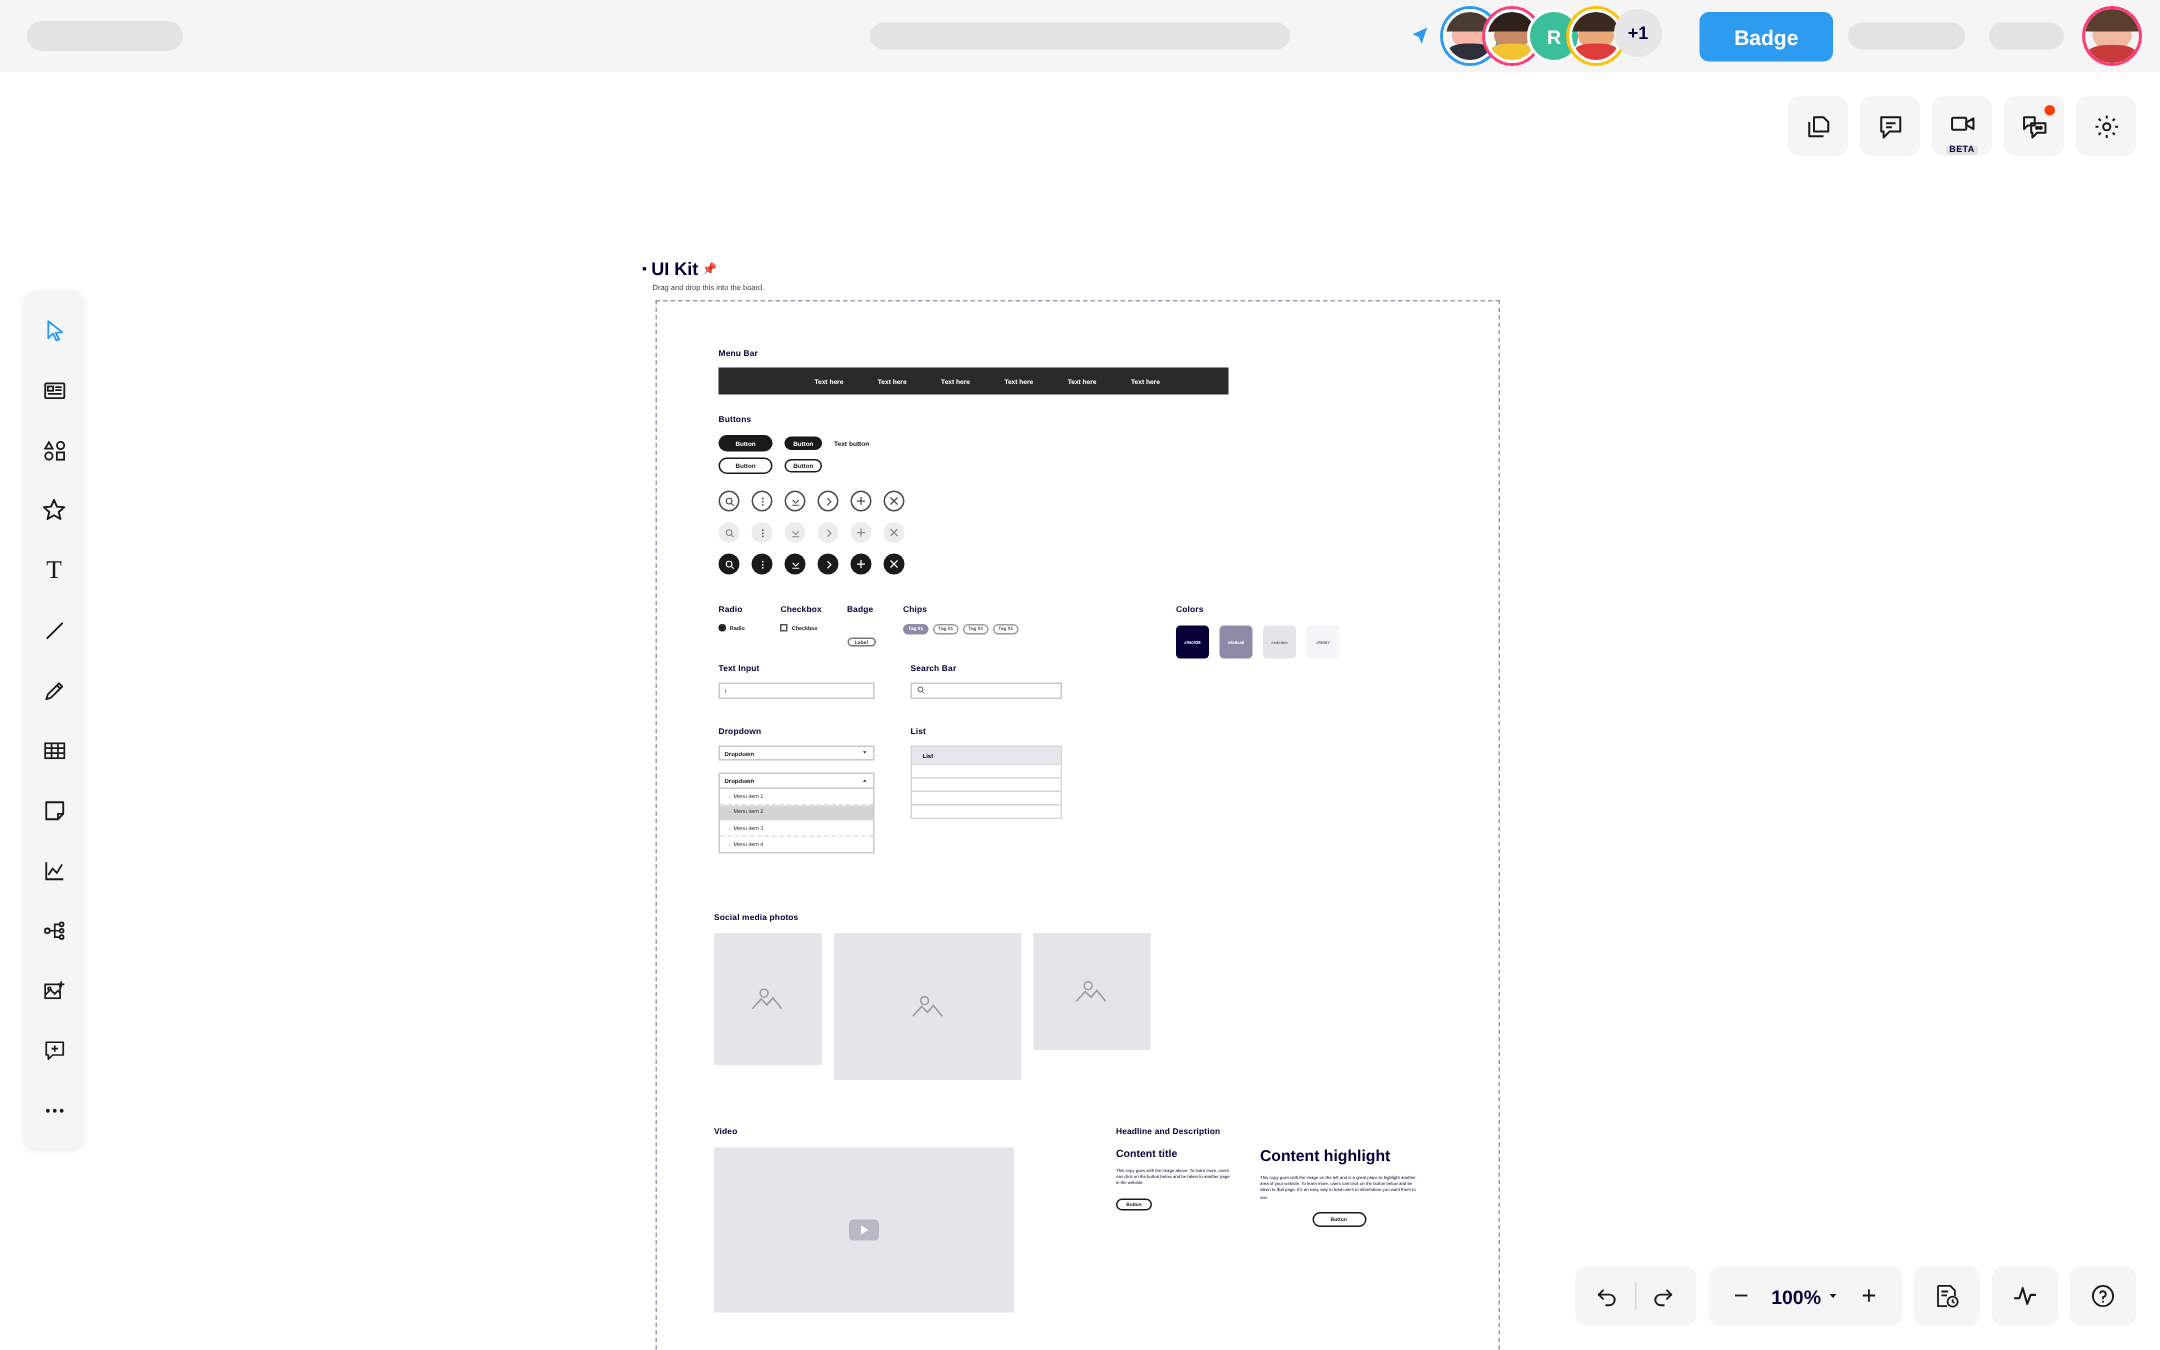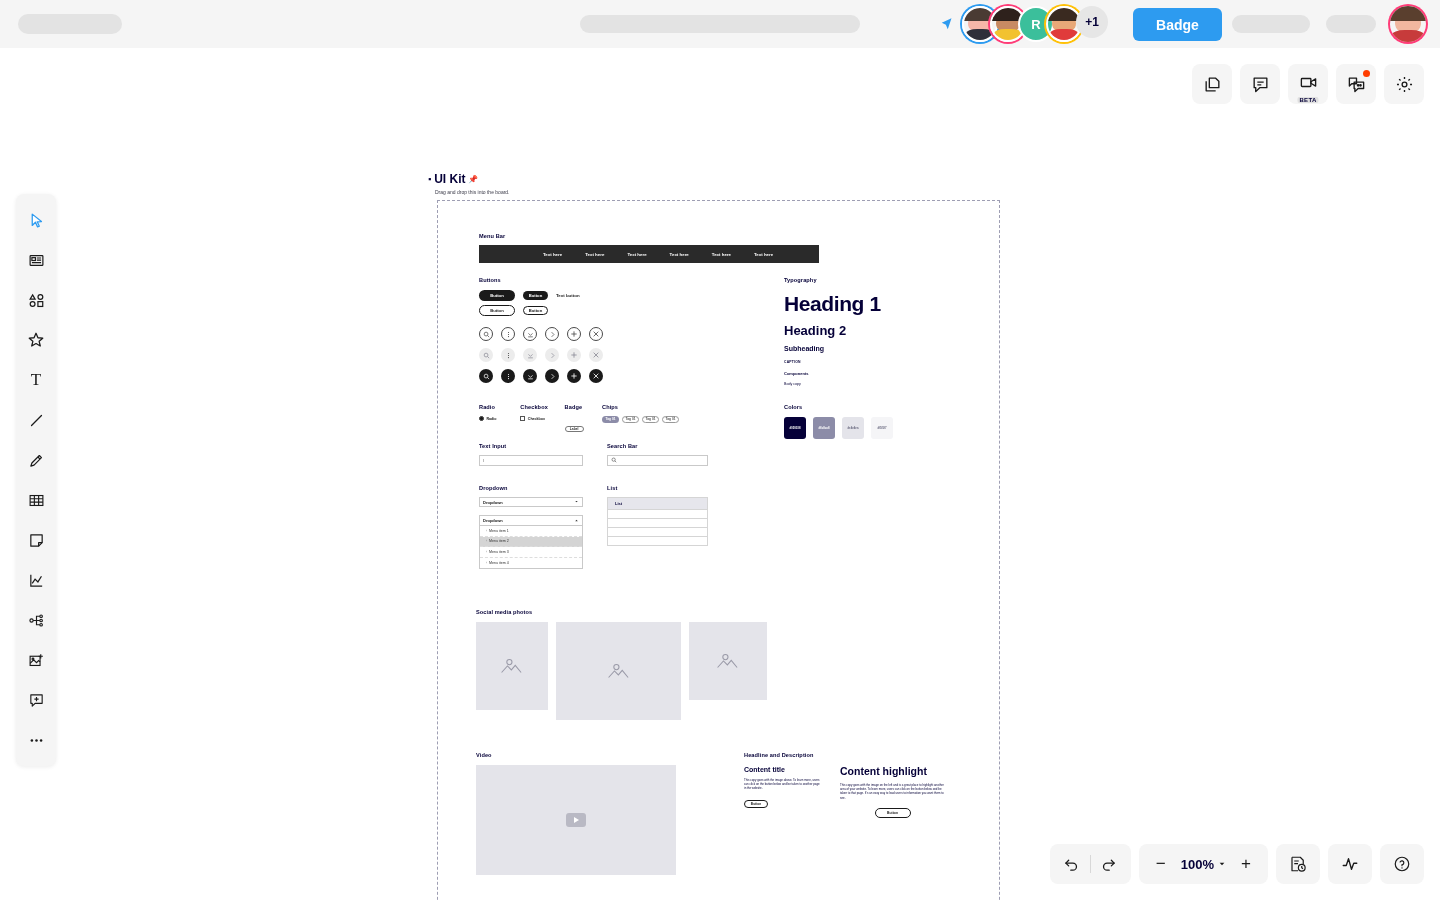--- a/index.html
+++ b/index.html
@@ -548,15 +548,6 @@
       </div>
     </div>
 
-    <div style="position:absolute; left:346px; top:76px; width:190px;">
-      <div class="sec-label">Typography</div>
-      <div class="t-h1" style="margin-top:9px;">Heading 1</div>
-      <div class="t-h2" style="margin-top:7px;">Heading 2</div>
-      <div class="t-sub" style="margin-top:7px;">Subheading</div>
-      <div class="t-cap" style="margin-top:8px;">CAPTION</div>
-      <div class="t-comp" style="margin-top:7px;">Components</div>
-      <div class="t-body" style="margin-top:6px;">Body copy</div>
-    </div>
 
     <div style="position:absolute; left:346px; top:203px;">
       <div class="sec-label">Colors</div>

